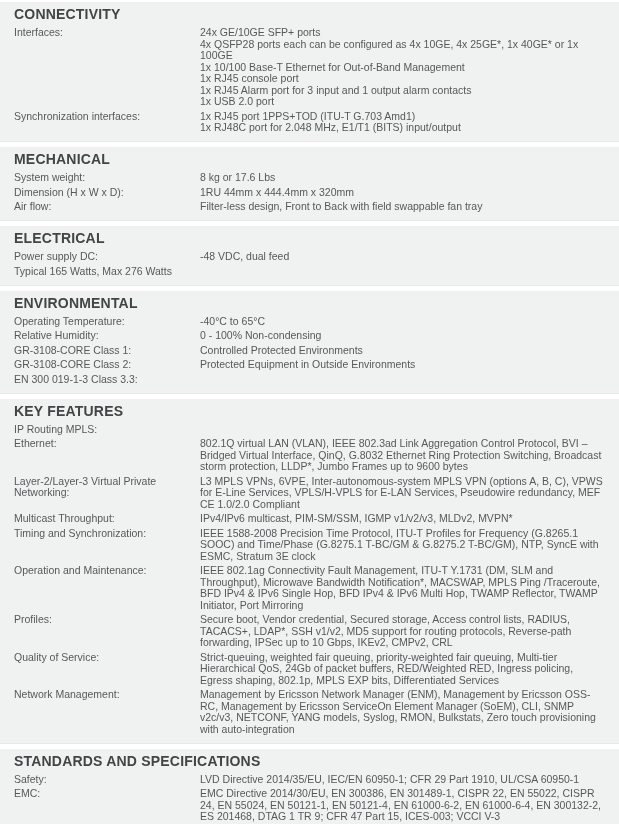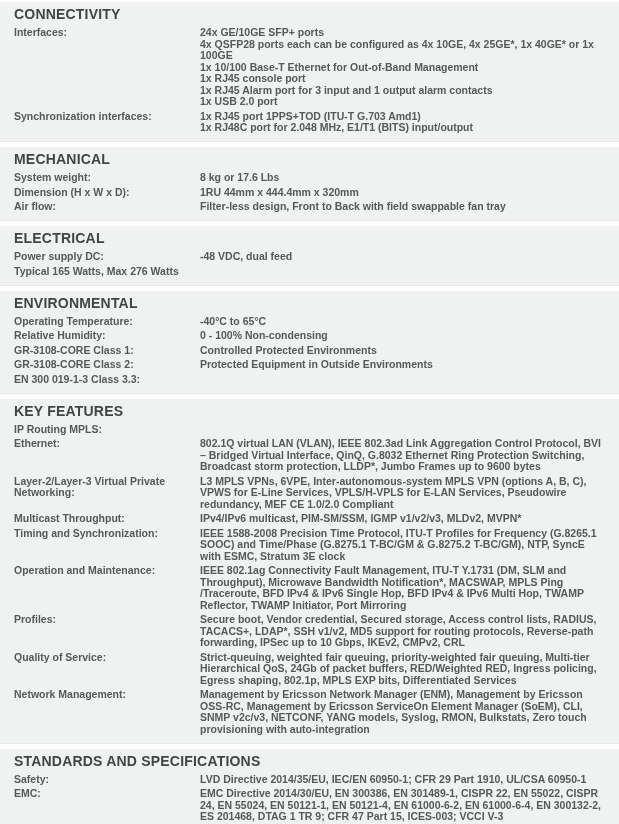--- a/index.html
+++ b/index.html
@@ -31,7 +31,7 @@
     letter-spacing: 0.2px;
     padding: 3px 0 5px 0;
   }
-  .spec-row { display: flex; padding: 1.5px 0; font-weight: bold; }
+  .spec-row { display: flex; padding: 1.5px 0; }
   .row-label {
     flex: none;
     width: 186px;

